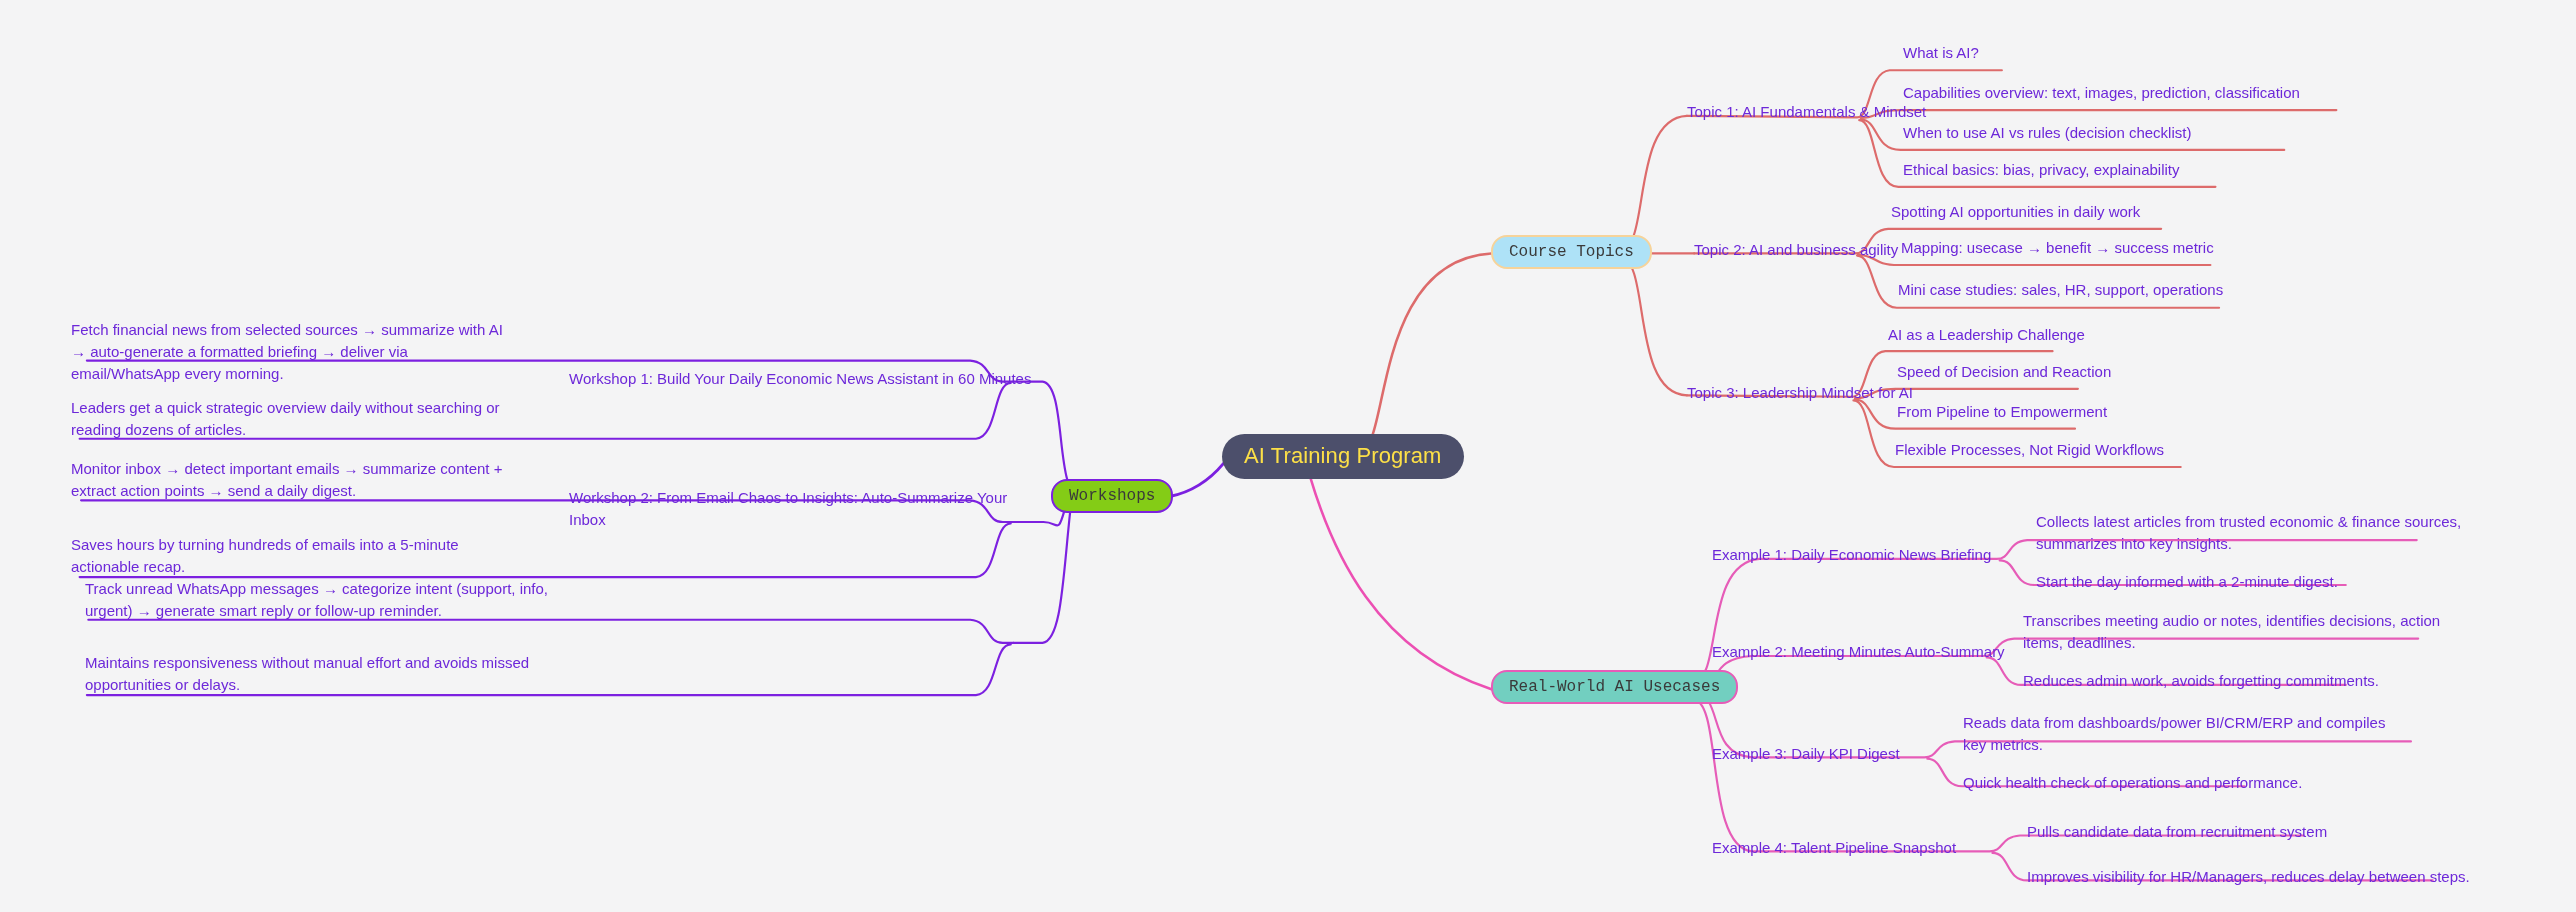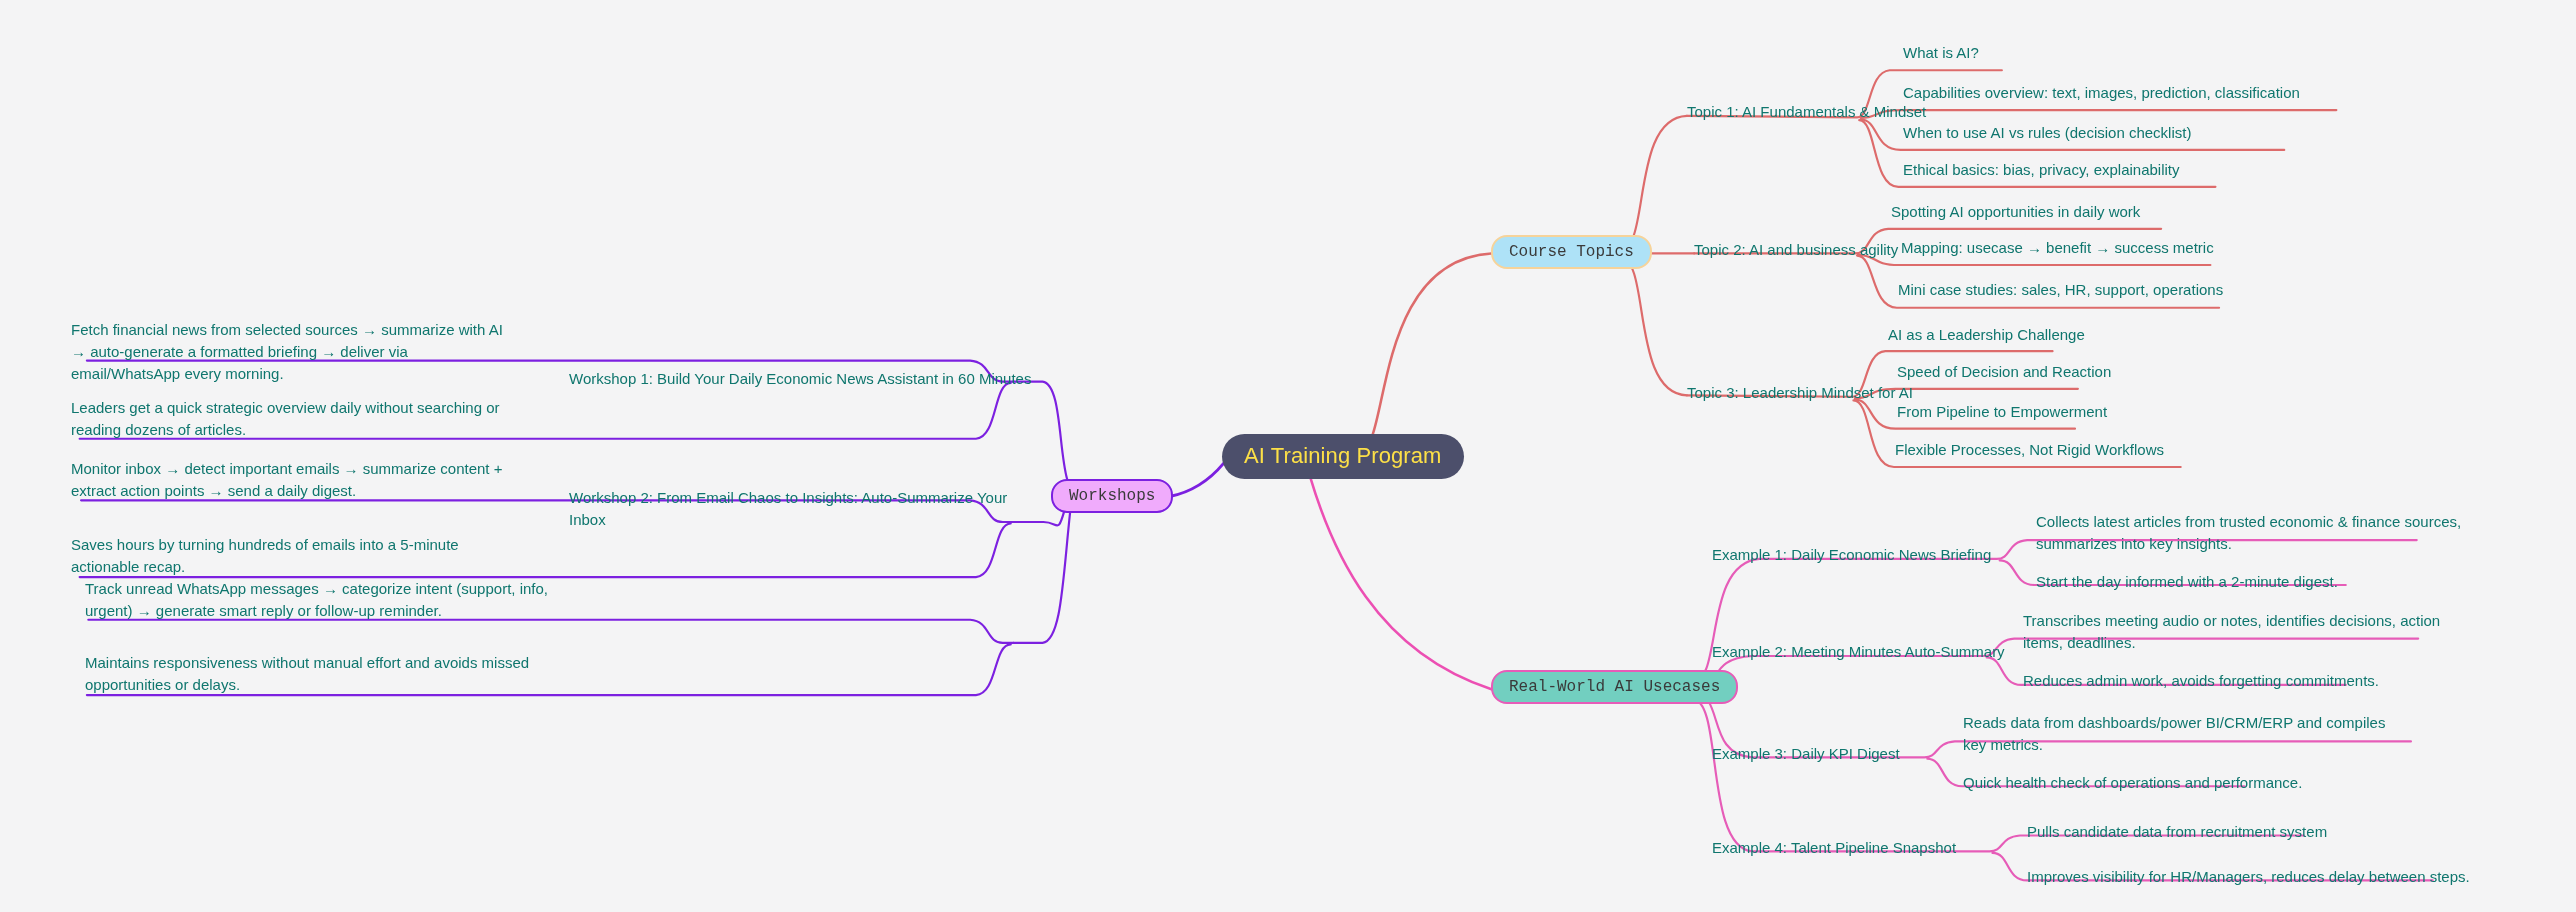--- a/index.html
+++ b/index.html
@@ -42,7 +42,7 @@
 
   
   .txt{
-    color:#0f766e;
+    color:#6d28d9;
     font-size:15px;
     line-height:1.45;
     white-space:nowrap;

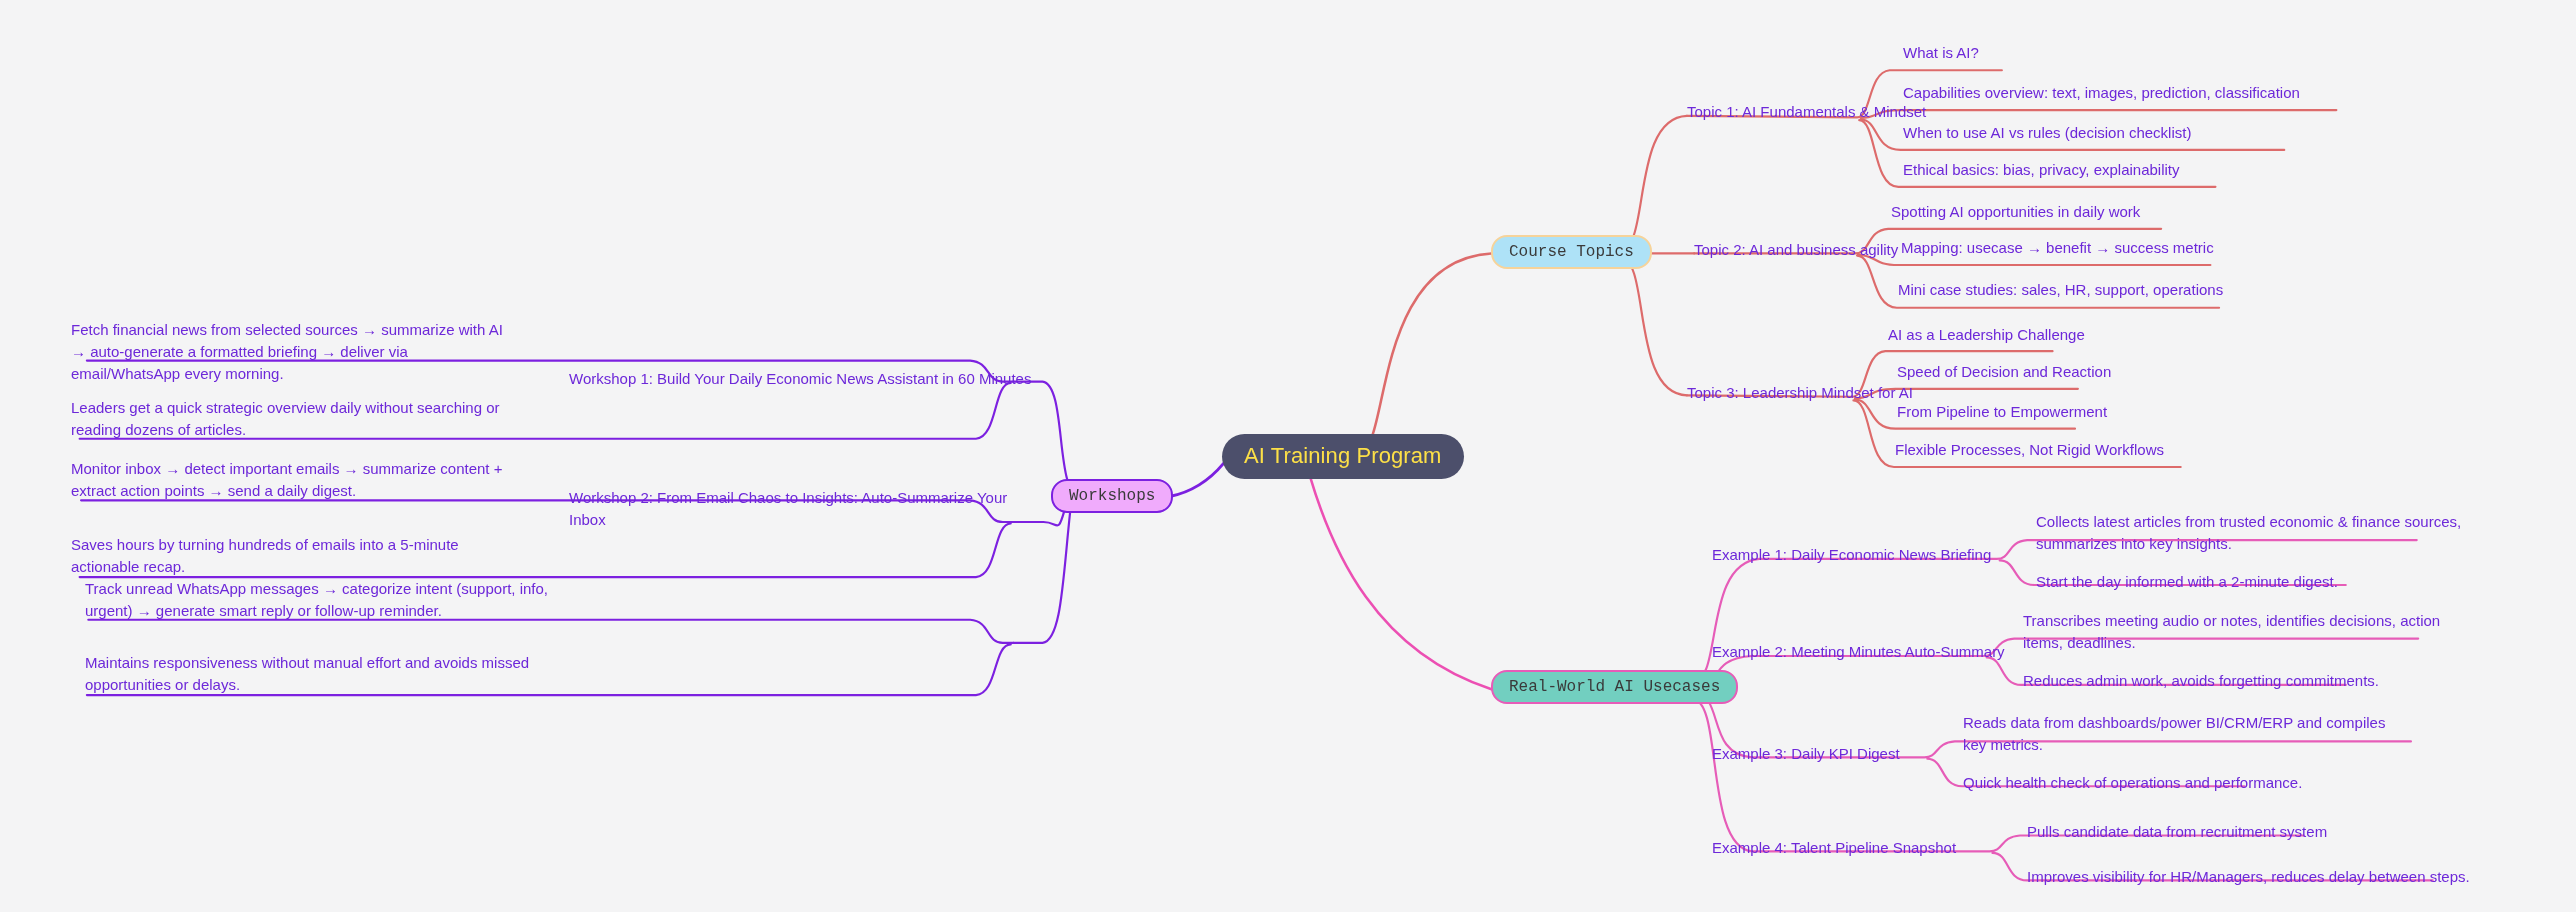--- a/index.html
+++ b/index.html
@@ -37,7 +37,7 @@
     font-family:Liberation Mono, monospace;
   }
   .pill-course{background:#aee2f7;border:2.2px solid #f6d39a;}
-  .pill-workshops{background:#f0abfc;border:2.2px solid #7c20e0;}
+  .pill-workshops{background:#84cc16;border:2.2px solid #7c20e0;}
   .pill-usecases{background:#72cfc0;border:2.2px solid #e65cb8;}
 
   

